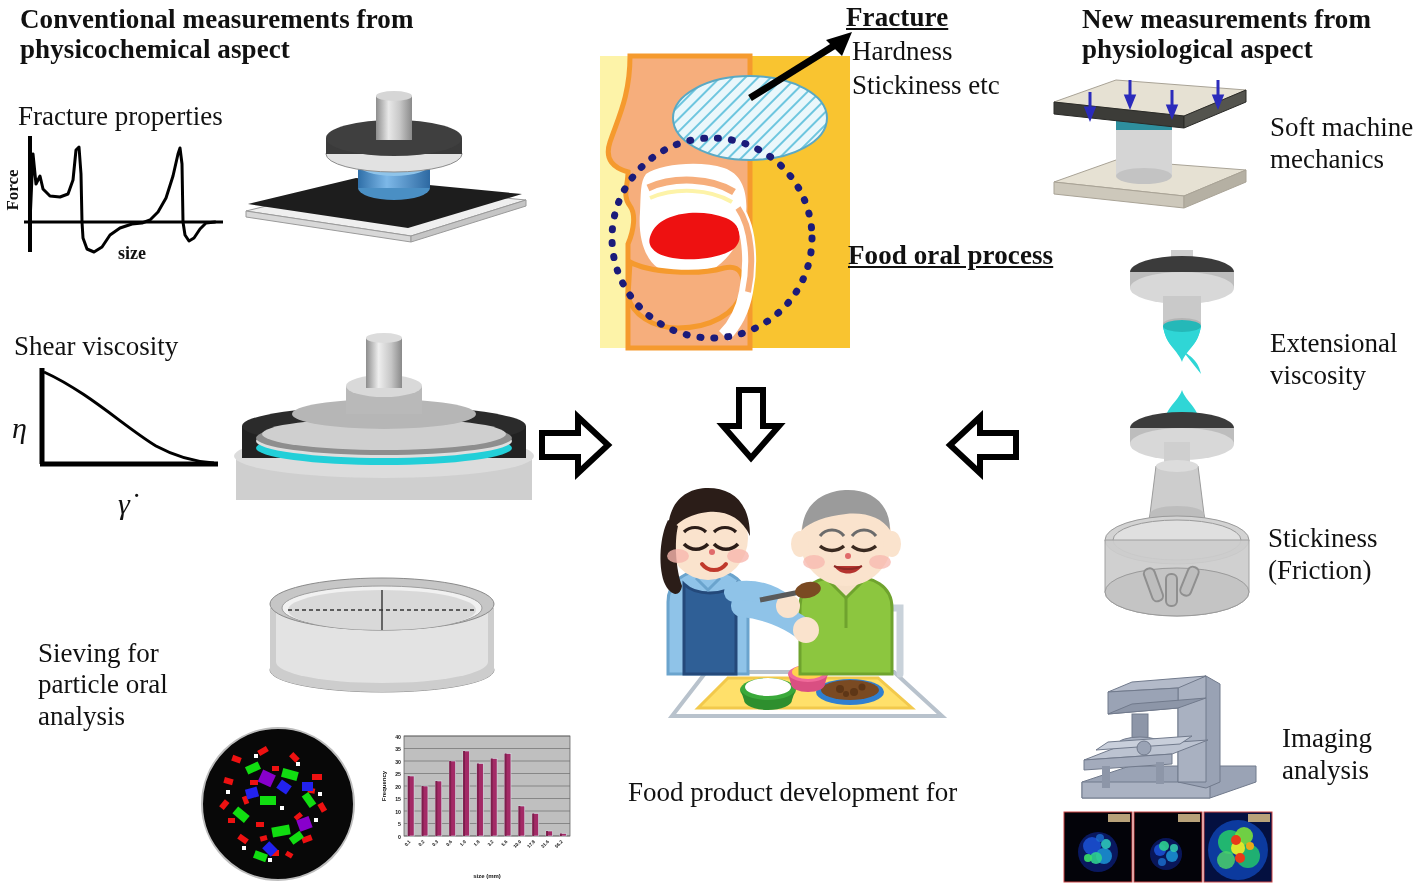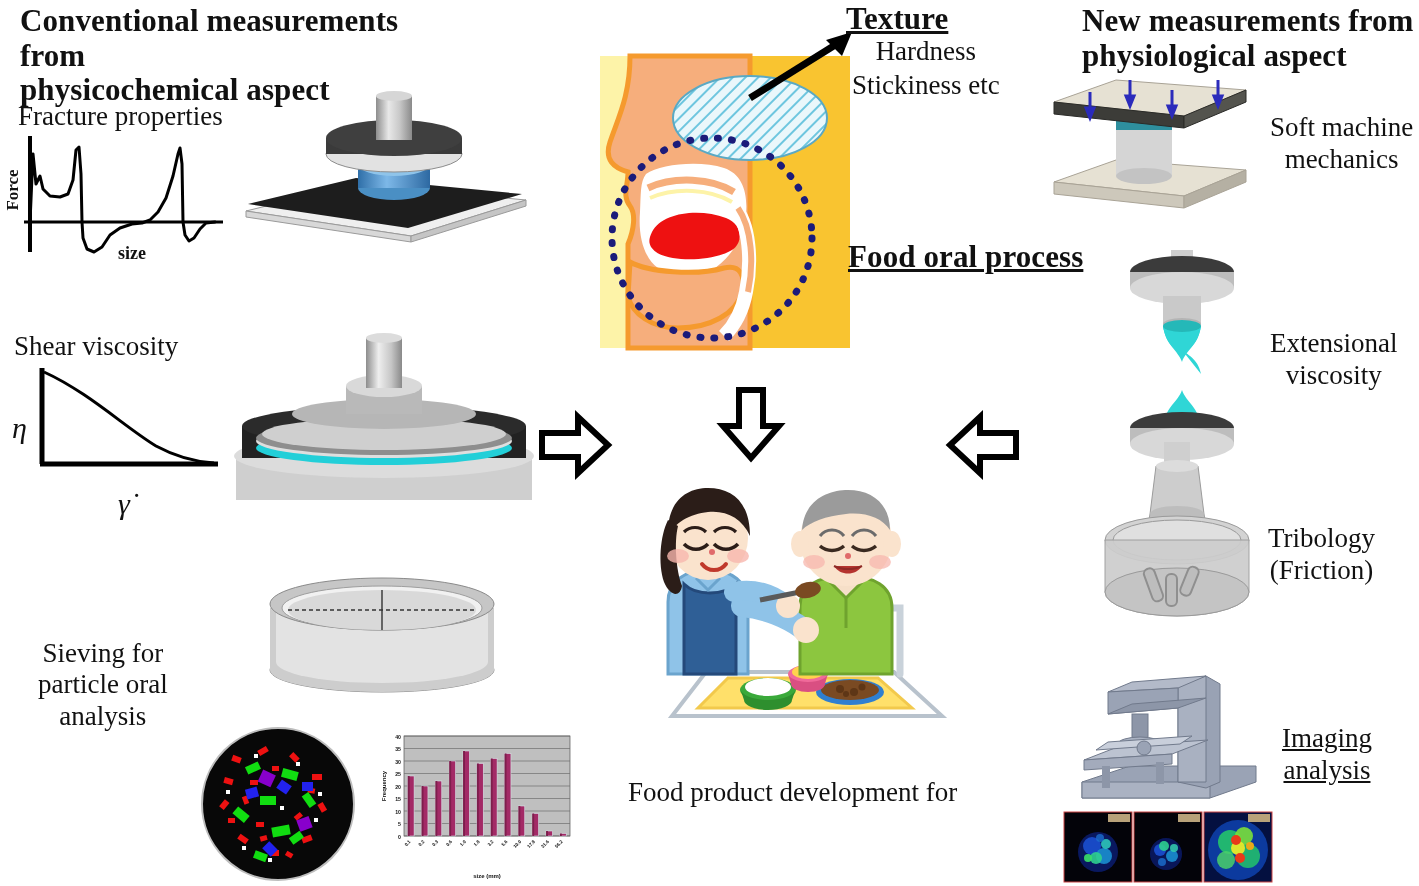--- a/index.html
+++ b/index.html
@@ -6,7 +6,7 @@
   body{width:1419px;height:886px;position:relative;overflow:hidden;
        font-family:"Liberation Serif","DejaVu Serif",serif;color:#111;}
   .abs{position:absolute;}
-  .hdr{font-weight:bold;font-size:31px;line-height:1.12;letter-spacing:.1px;}
+  .hdr{font-weight:bold;font-size:27px;line-height:1.12;letter-spacing:.1px;}
   .lbl{font-size:27px;line-height:1.16;text-align:center;}
   .u{text-decoration:underline;text-underline-offset:2px;}
   .bold{font-weight:bold;}

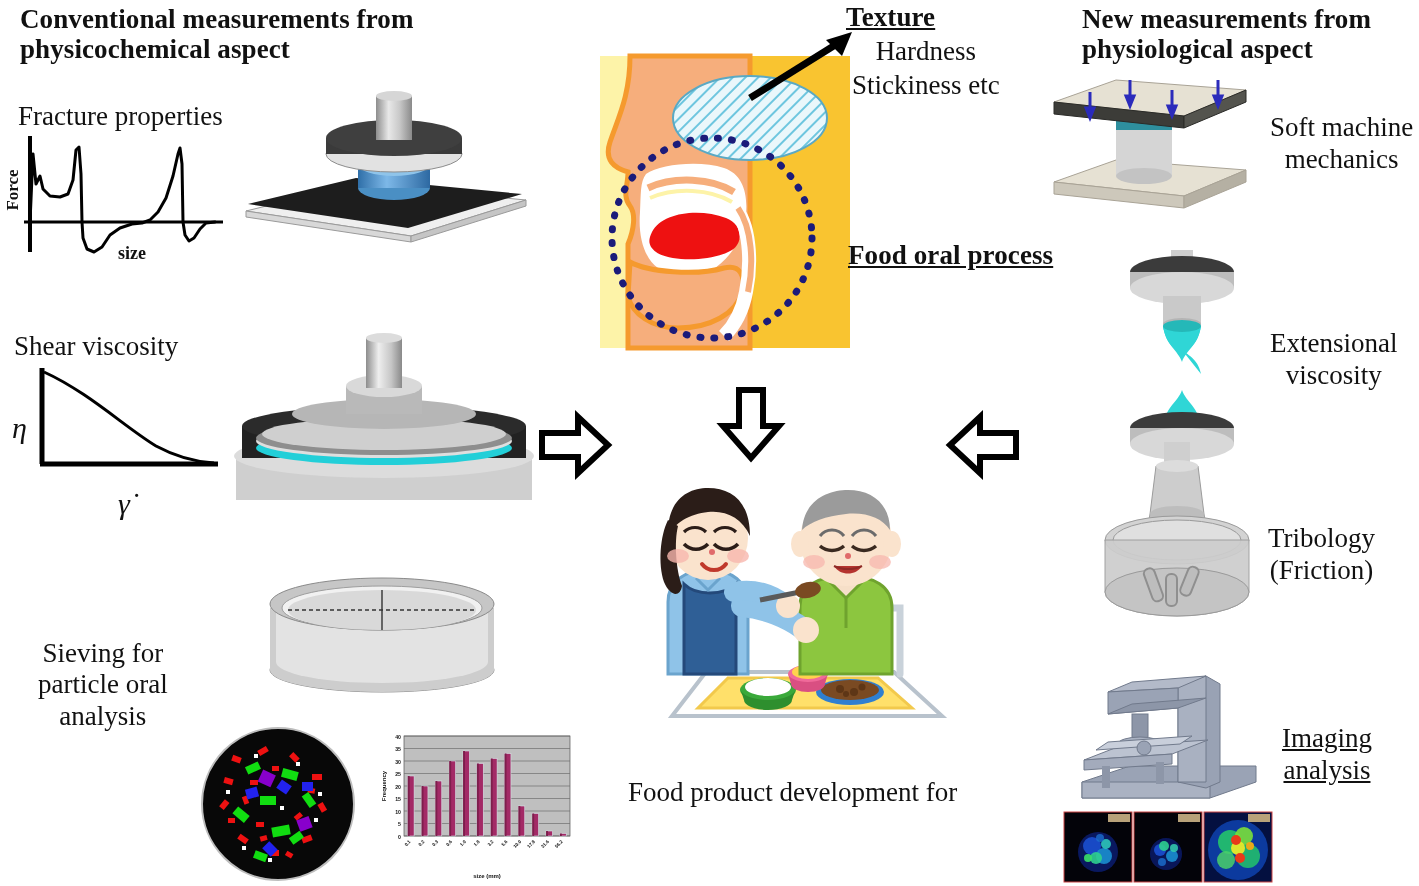--- a/index.html
+++ b/index.html
@@ -287,7 +287,7 @@
   </svg>
 </div>
 
-<div class="abs hdr u" style="left:846px;top:2px;">Texture</div>
+<div class="abs hdr u" style="left:846px;top:2px;">Fracture</div>
 
 <div class="abs lbl" style="left:852px;top:34px;line-height:1.26;">
   <div>Hardness</div>

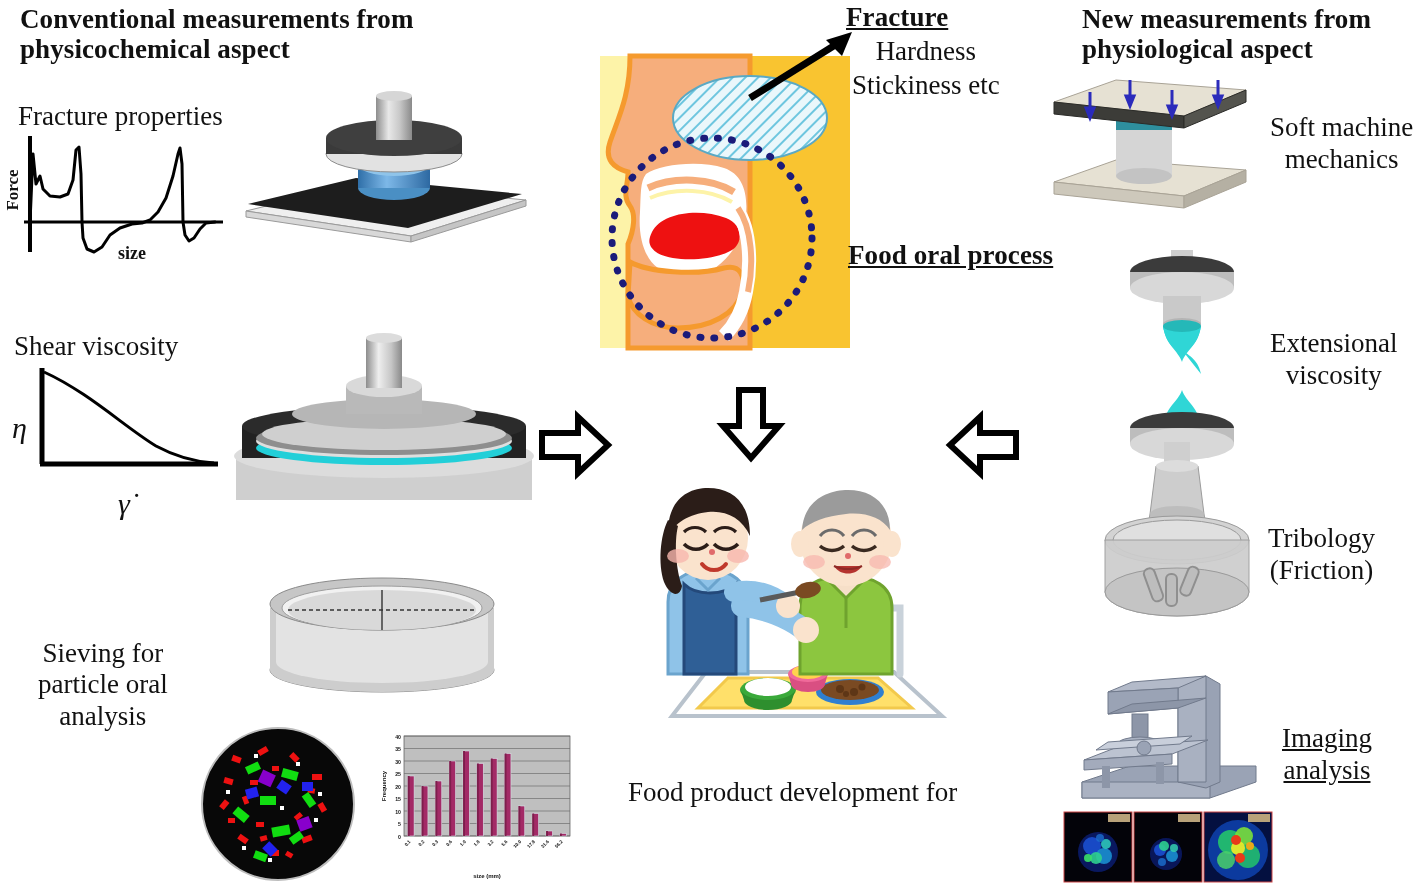--- a/index.html
+++ b/index.html
@@ -7,7 +7,7 @@
        font-family:"Liberation Serif","DejaVu Serif",serif;color:#111;}
   .abs{position:absolute;}
   .hdr{font-weight:bold;font-size:27px;line-height:1.12;letter-spacing:.1px;}
-  .lbl{font-size:27px;line-height:1.16;text-align:center;}
+  .lbl{font-size:27px;line-height:1.16;}
   .u{text-decoration:underline;text-underline-offset:2px;}
   .bold{font-weight:bold;}
   svg{display:block;overflow:visible;}

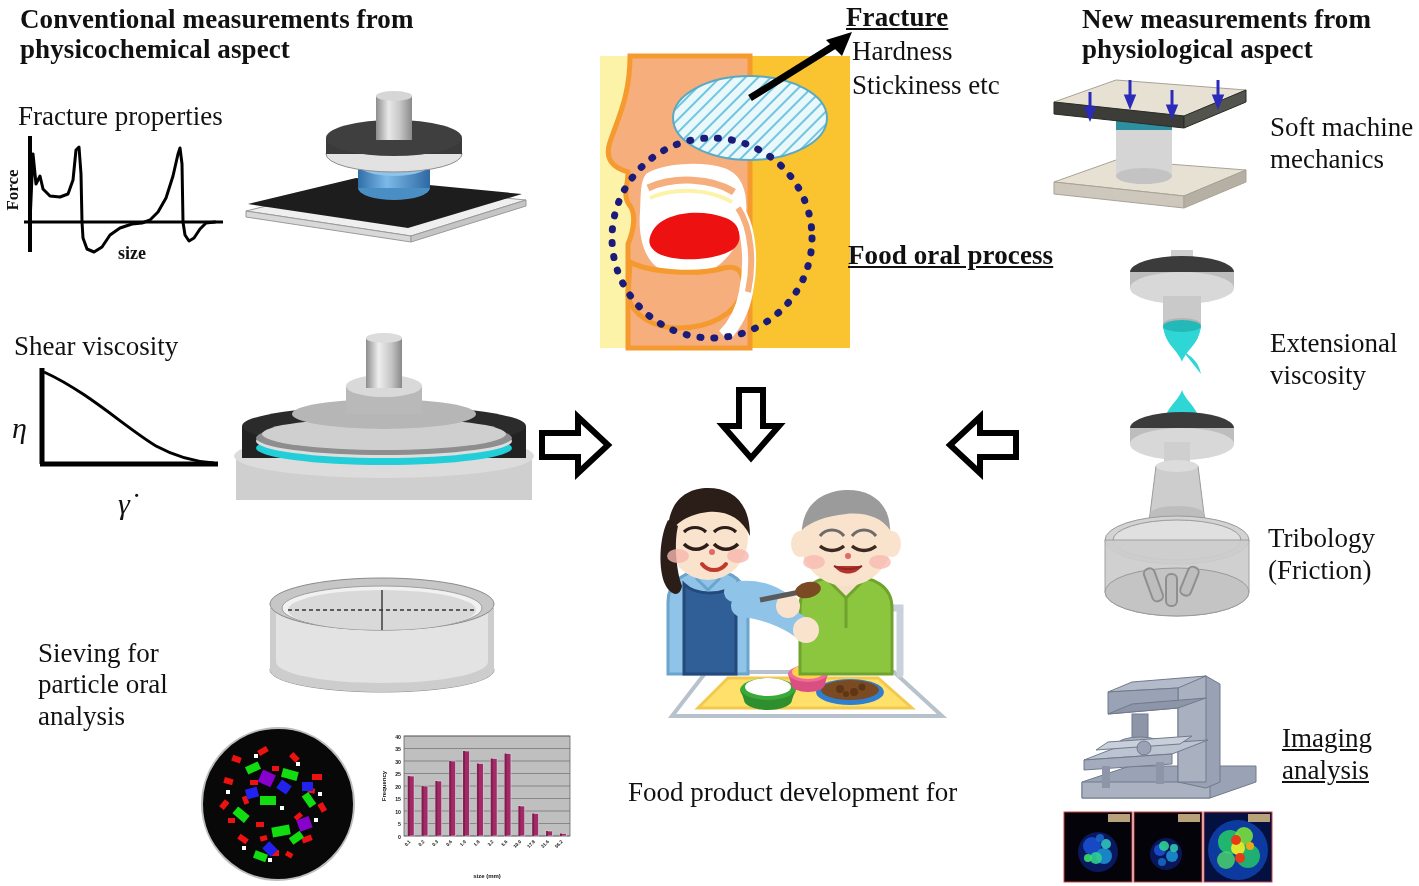--- a/index.html
+++ b/index.html
@@ -476,7 +476,7 @@
   </svg>
 </div>
 <div class="abs lbl" style="left:1268px;top:522px;line-height:1.2;">
-  <div>Tribology</div>
+  <div>Stickiness</div>
   <div>(Friction)</div>
 </div>
 

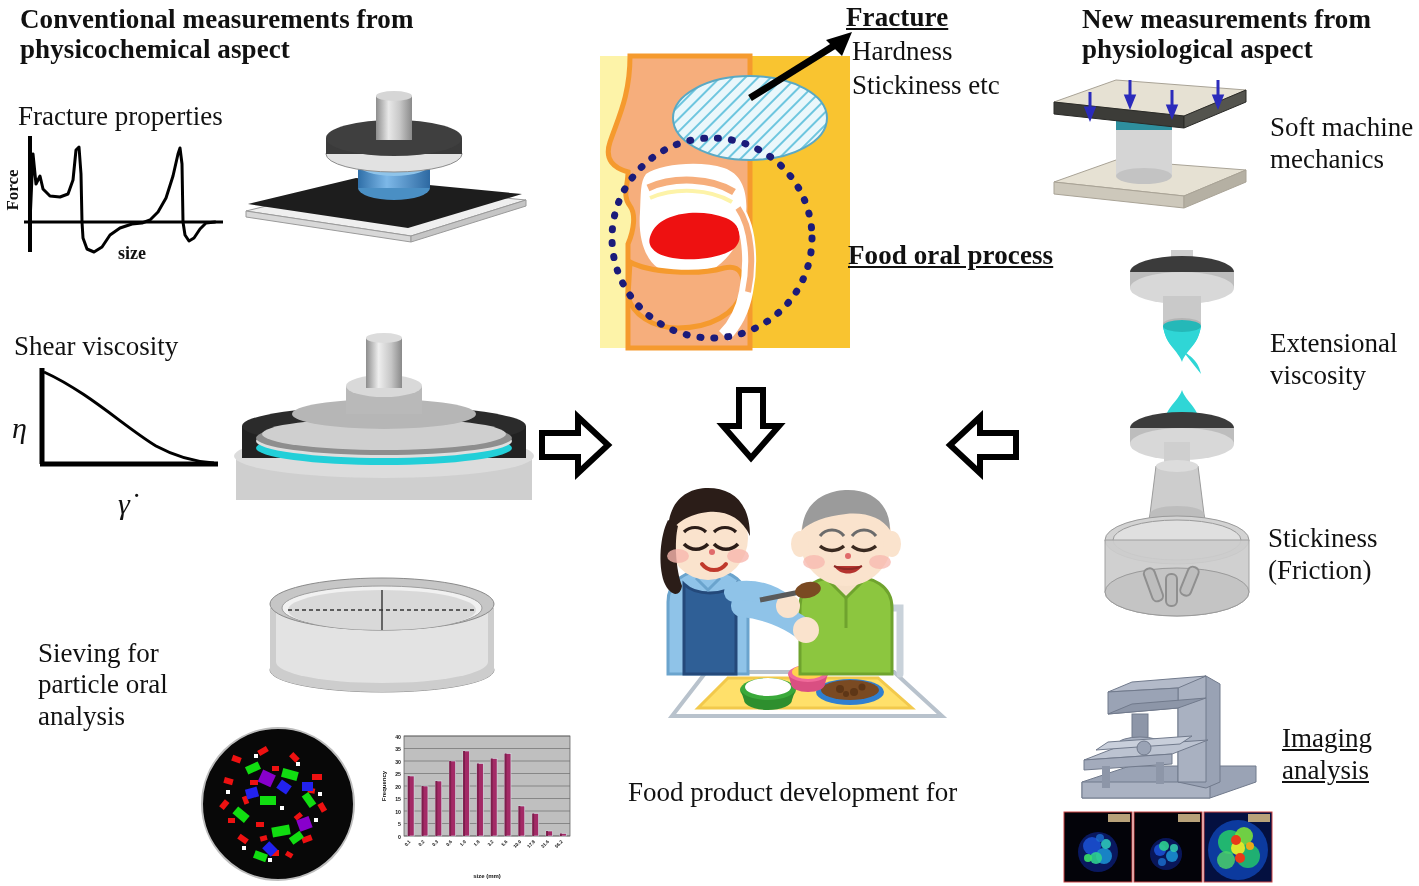--- a/index.html
+++ b/index.html
@@ -548,7 +548,7 @@
   </svg>
 </div>
 
-<div class="abs lbl" style="left:1282px;top:722px;line-height:1.2;text-decoration:underline;">
+<div class="abs lbl" style="left:1282px;top:722px;line-height:1.2;">
   <div>Imaging</div>
   <div>analysis</div>
 </div>

